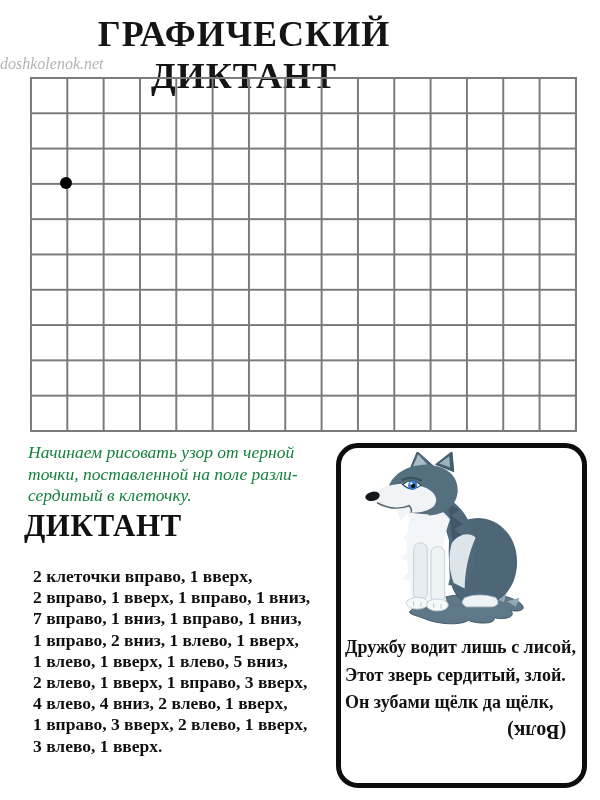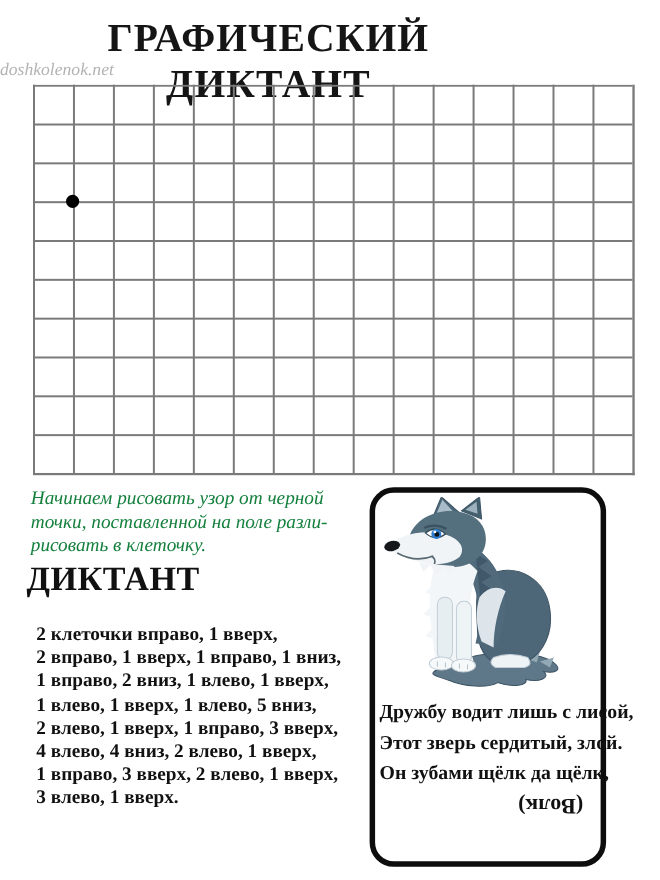--- a/index.html
+++ b/index.html
@@ -70,7 +70,7 @@
 <div class="intro">
   <div>Начинаем рисовать узор от черной</div>
   <div>точки, поставленной на поле разли-</div>
-  <div>рисовать в клеточку.</div>
+  <div>сердитый в клеточку.</div>
 </div>
 
 <div class="dict-heading">ДИКТАНТ</div>

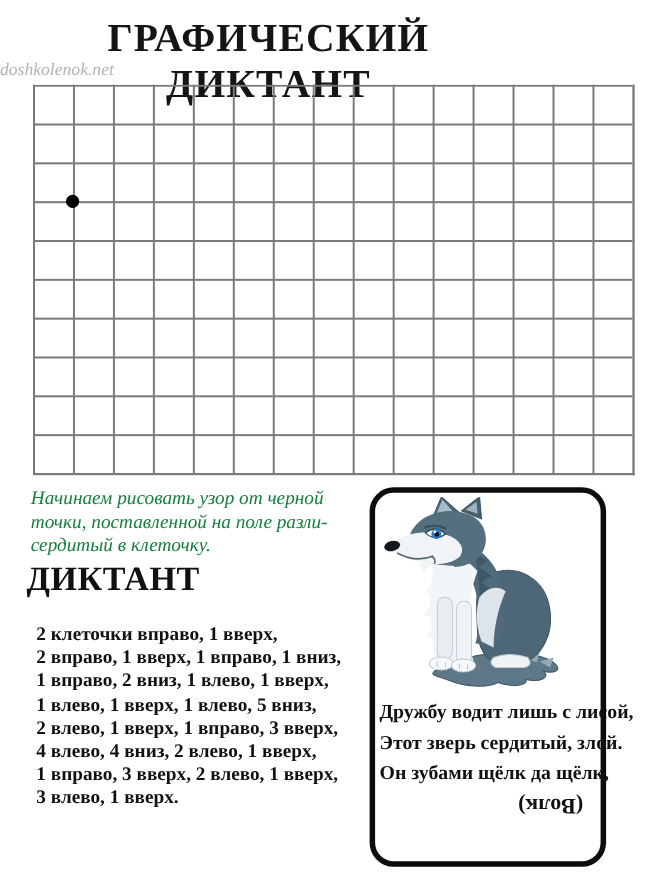--- a/index.html
+++ b/index.html
@@ -78,6 +78,7 @@
 <div class="steps">
   <div>2 клеточки вправо, 1 вверх,</div>
   <div>2 вправо, 1 вверх, 1 вправо, 1 вниз,</div>
+  <div>7 вправо, 1 вниз, 1 вправо, 1 вниз,</div>
   <div>1 вправо, 2 вниз, 1 влево, 1 вверх,</div>
   <div>1 влево, 1 вверх, 1 влево, 5 вниз,</div>
   <div>2 влево, 1 вверх, 1 вправо, 3 вверх,</div>

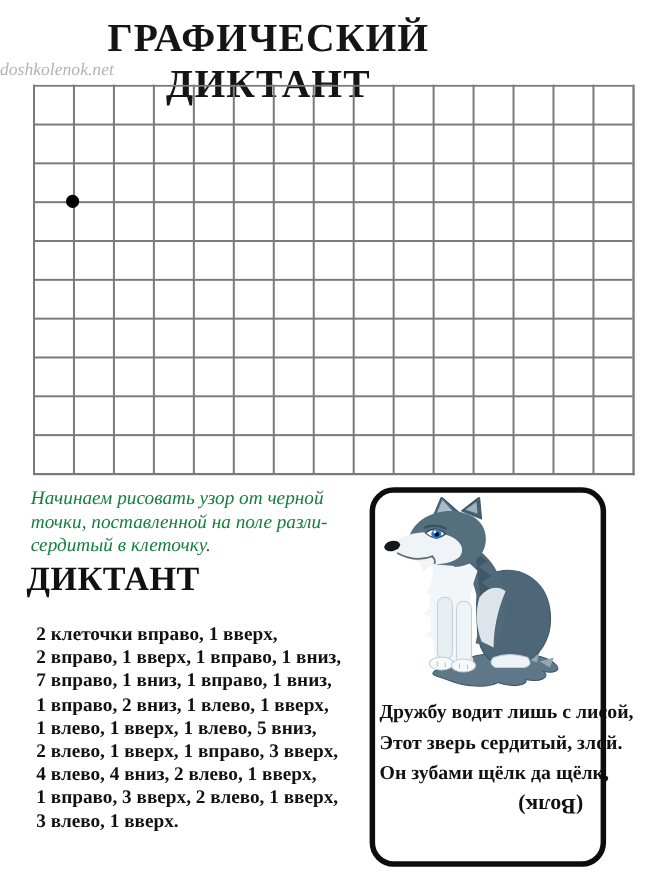--- a/index.html
+++ b/index.html
@@ -42,7 +42,7 @@
     white-space:nowrap;
   }
   .riddle-box{
-    position:absolute;left:336px;top:443px;width:215px;height:345px;
+    position:absolute;left:336px;top:443px;width:251px;height:345px;
     box-sizing:border-box;border:5px solid #0d0d0d;border-radius:22px;
     background:#ffffff;
   }

